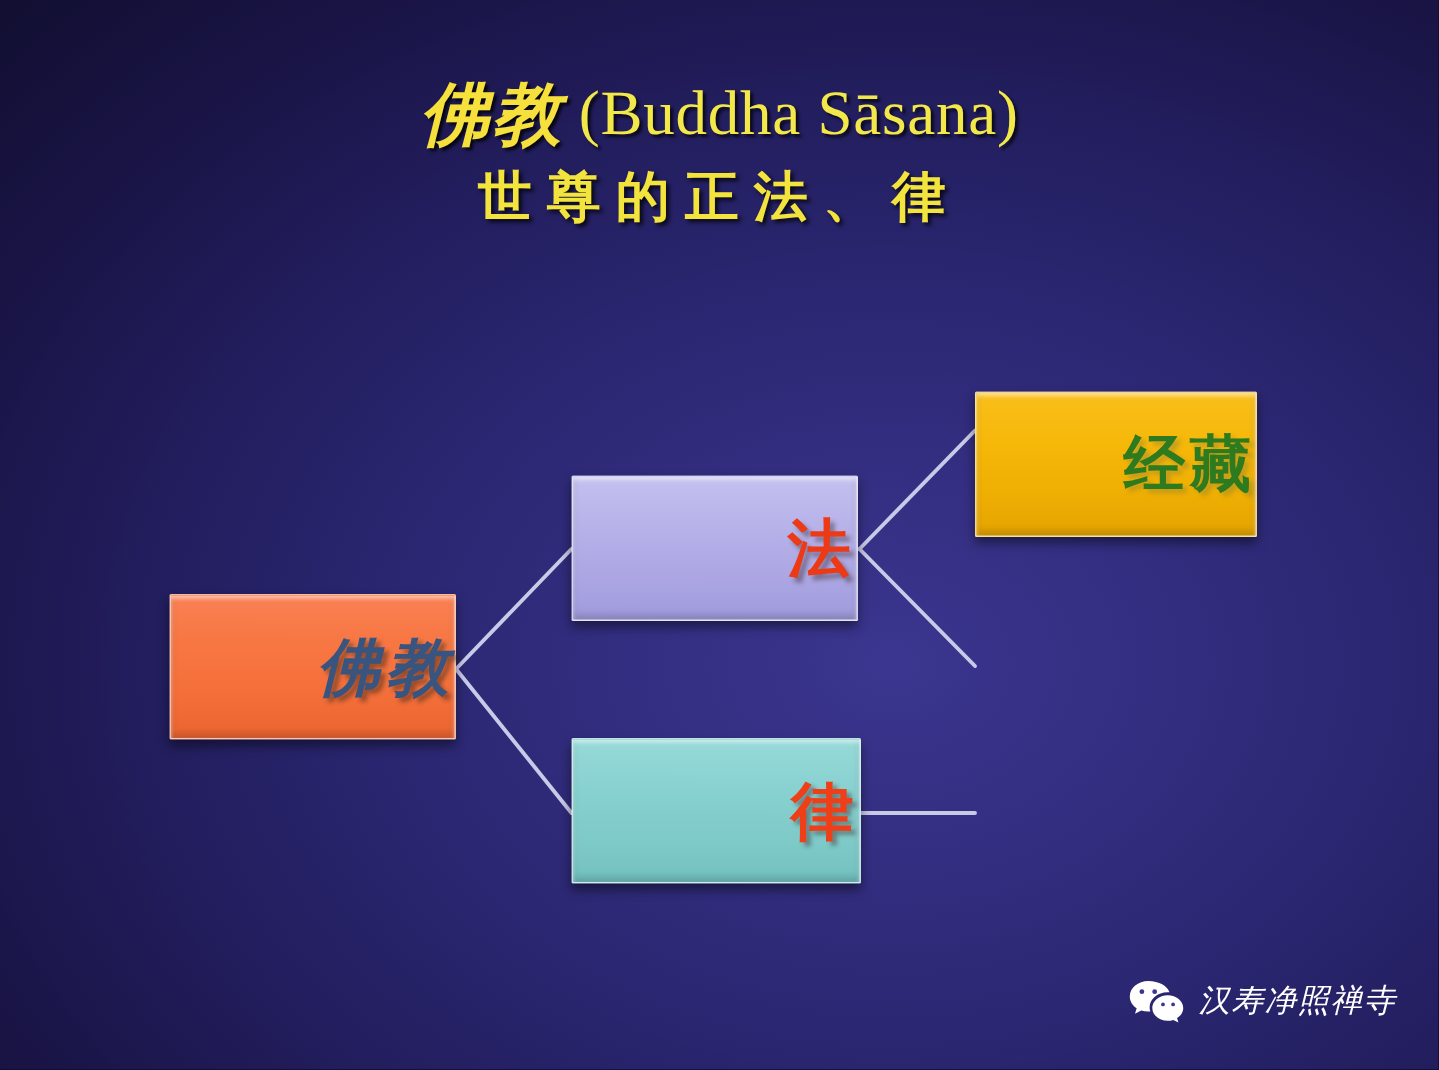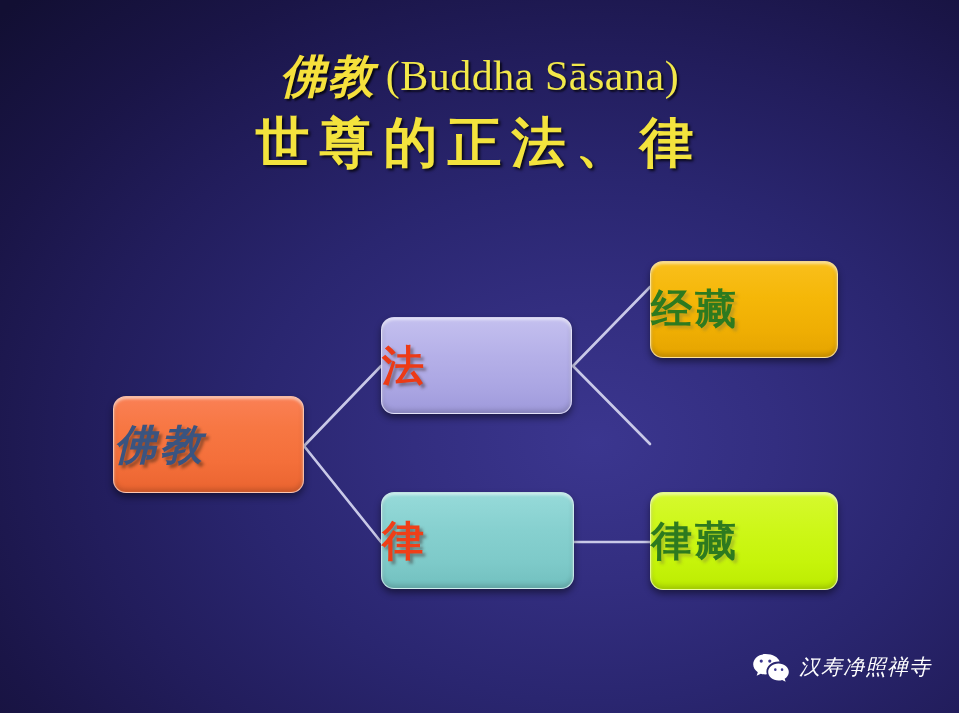--- a/index.html
+++ b/index.html
@@ -55,7 +55,7 @@
     margin-top: 6px;
     font-family: "DejaVu Sans", sans-serif;
     font-weight: bold;
-    font-size: 54px;
+    font-size: 36px;
     color: #f3e33d;
     letter-spacing: 10px;
     text-shadow: 2px 2px 3px rgba(0,0,0,0.8);

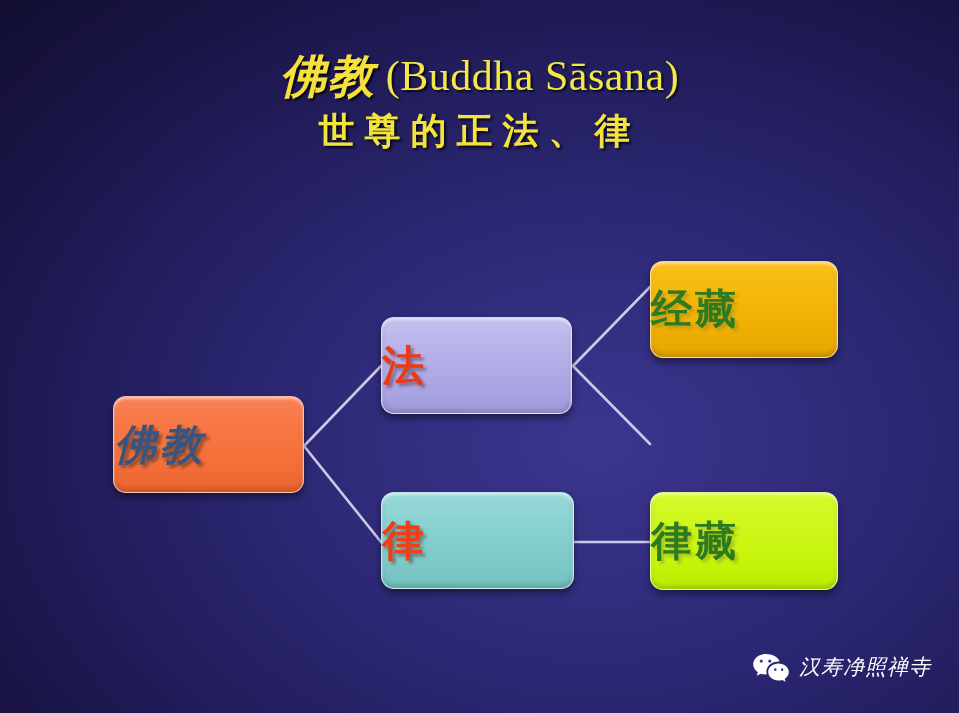--- a/index.html
+++ b/index.html
@@ -78,10 +78,10 @@
   .node {
     position: absolute;
     box-sizing: border-box;
-    border-radius: 13px;
+    border-radius: 1px;
     display: flex;
     align-items: center;
-    justify-content: flex-start;
+    justify-content: flex-end;
     border: 1px solid rgba(255,255,255,0.55);
     box-shadow:
       0 4px 7px rgba(0,0,0,0.45),

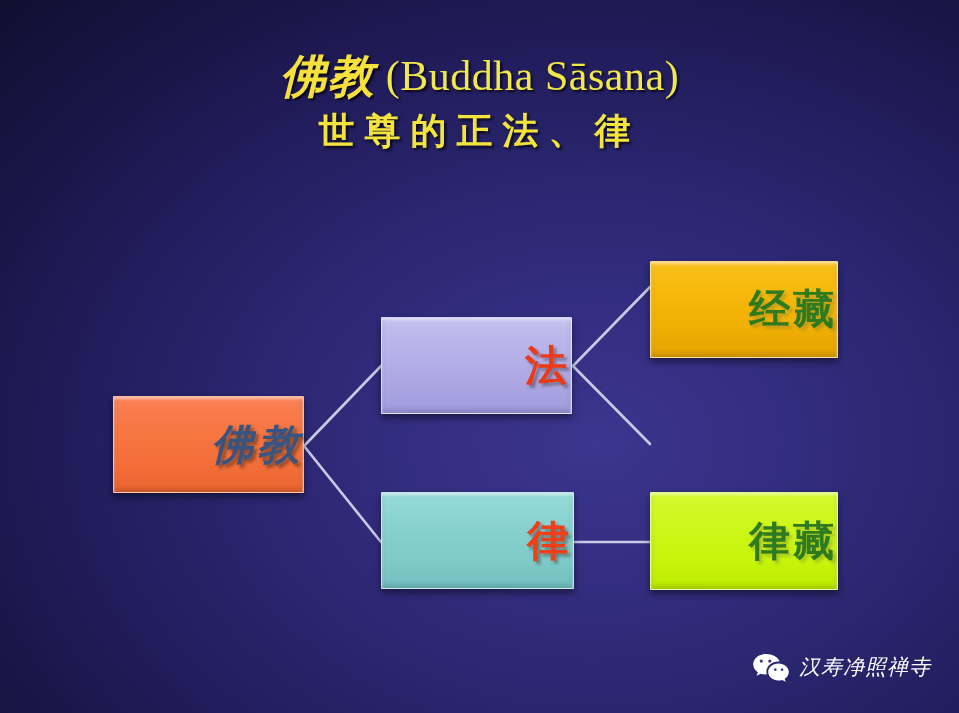--- a/index.html
+++ b/index.html
@@ -211,9 +211,6 @@
     </div>
 
 
-    <div class="node node-lvz">
-      <span class="label">律藏</span>
-    </div>
 
   </div>
 

